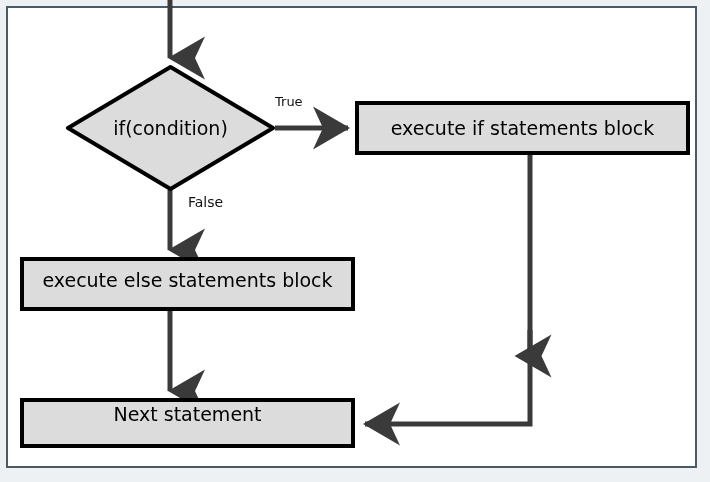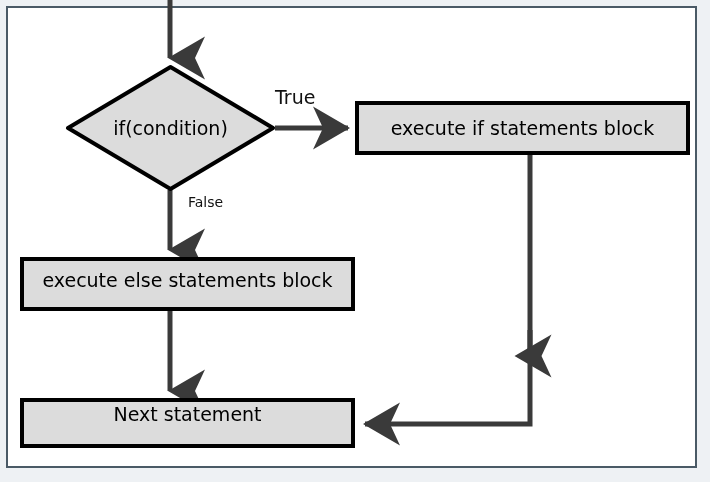--- a/index.html
+++ b/index.html
@@ -121,7 +121,7 @@
 
   <div class="node-label" style="left:20px; top:398px; width:335px; height:32px; font-size:19px;">Next statement</div>
 
-  <div class="edge-label" style="left:275px; top:86px; font-size:19px;text-align:center;">True</div>
+  <div class="edge-label" style="left:275px; top:94px; font-size:13px;text-align:center;">True</div>
 
   <div class="edge-label" style="left:188px; top:194px; font-size:14px;">False</div>
 

